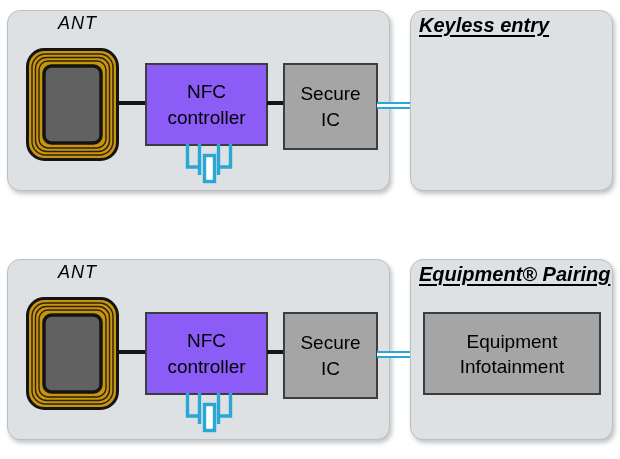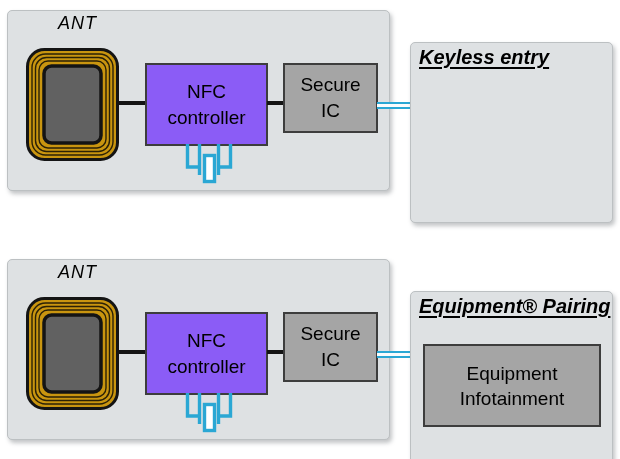--- a/index.html
+++ b/index.html
@@ -29,7 +29,7 @@
     position:absolute;top:0;
     background:var(--panel_bg);
     border:1px solid var(--panel_border);
-    border-radius:5px;
+    border-radius:13px;
     box-shadow:2px 3px 4px rgba(95,100,105,0.38);
     box-sizing:border-box;
   }

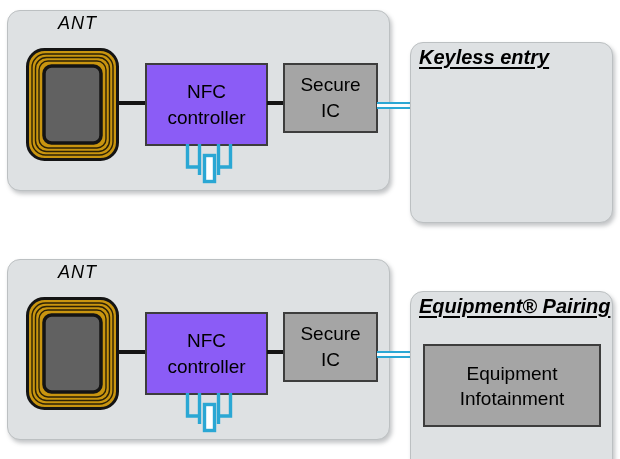--- a/index.html
+++ b/index.html
@@ -34,7 +34,7 @@
     box-sizing:border-box;
   }
   .left-panel{left:7px;width:383px;height:181px;}
-  .right-panel{left:410px;width:203px;height:181px;margin-top:32px;}
+  .right-panel{left:410px;width:203px;height:181px;}
 
   .ant-label{
     position:absolute;left:50px;top:2px;

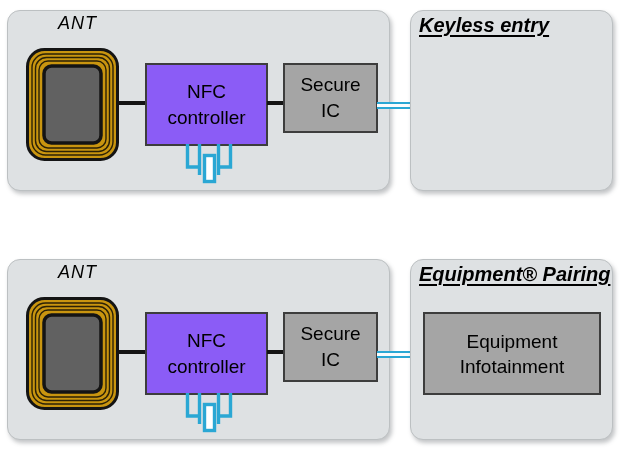--- a/index.html
+++ b/index.html
@@ -54,7 +54,7 @@
   }
   .box span:empty{display:none;}
   .nfc-box{left:137px;top:52px;width:123px;height:83px;background:#8b5cf6;font-size:19px;line-height:26px;}
-  .secure-box{left:275px;top:52px;width:95px;height:70px;background:var(--box_gray);font-size:19px;line-height:26px;}
+  .secure-box{left:275px;top:52px;width:95px;height:87px;background:var(--box_gray);font-size:19px;line-height:26px;}
   .crystal{position:absolute;left:176px;top:133px;}
 
   .cyan-link{

